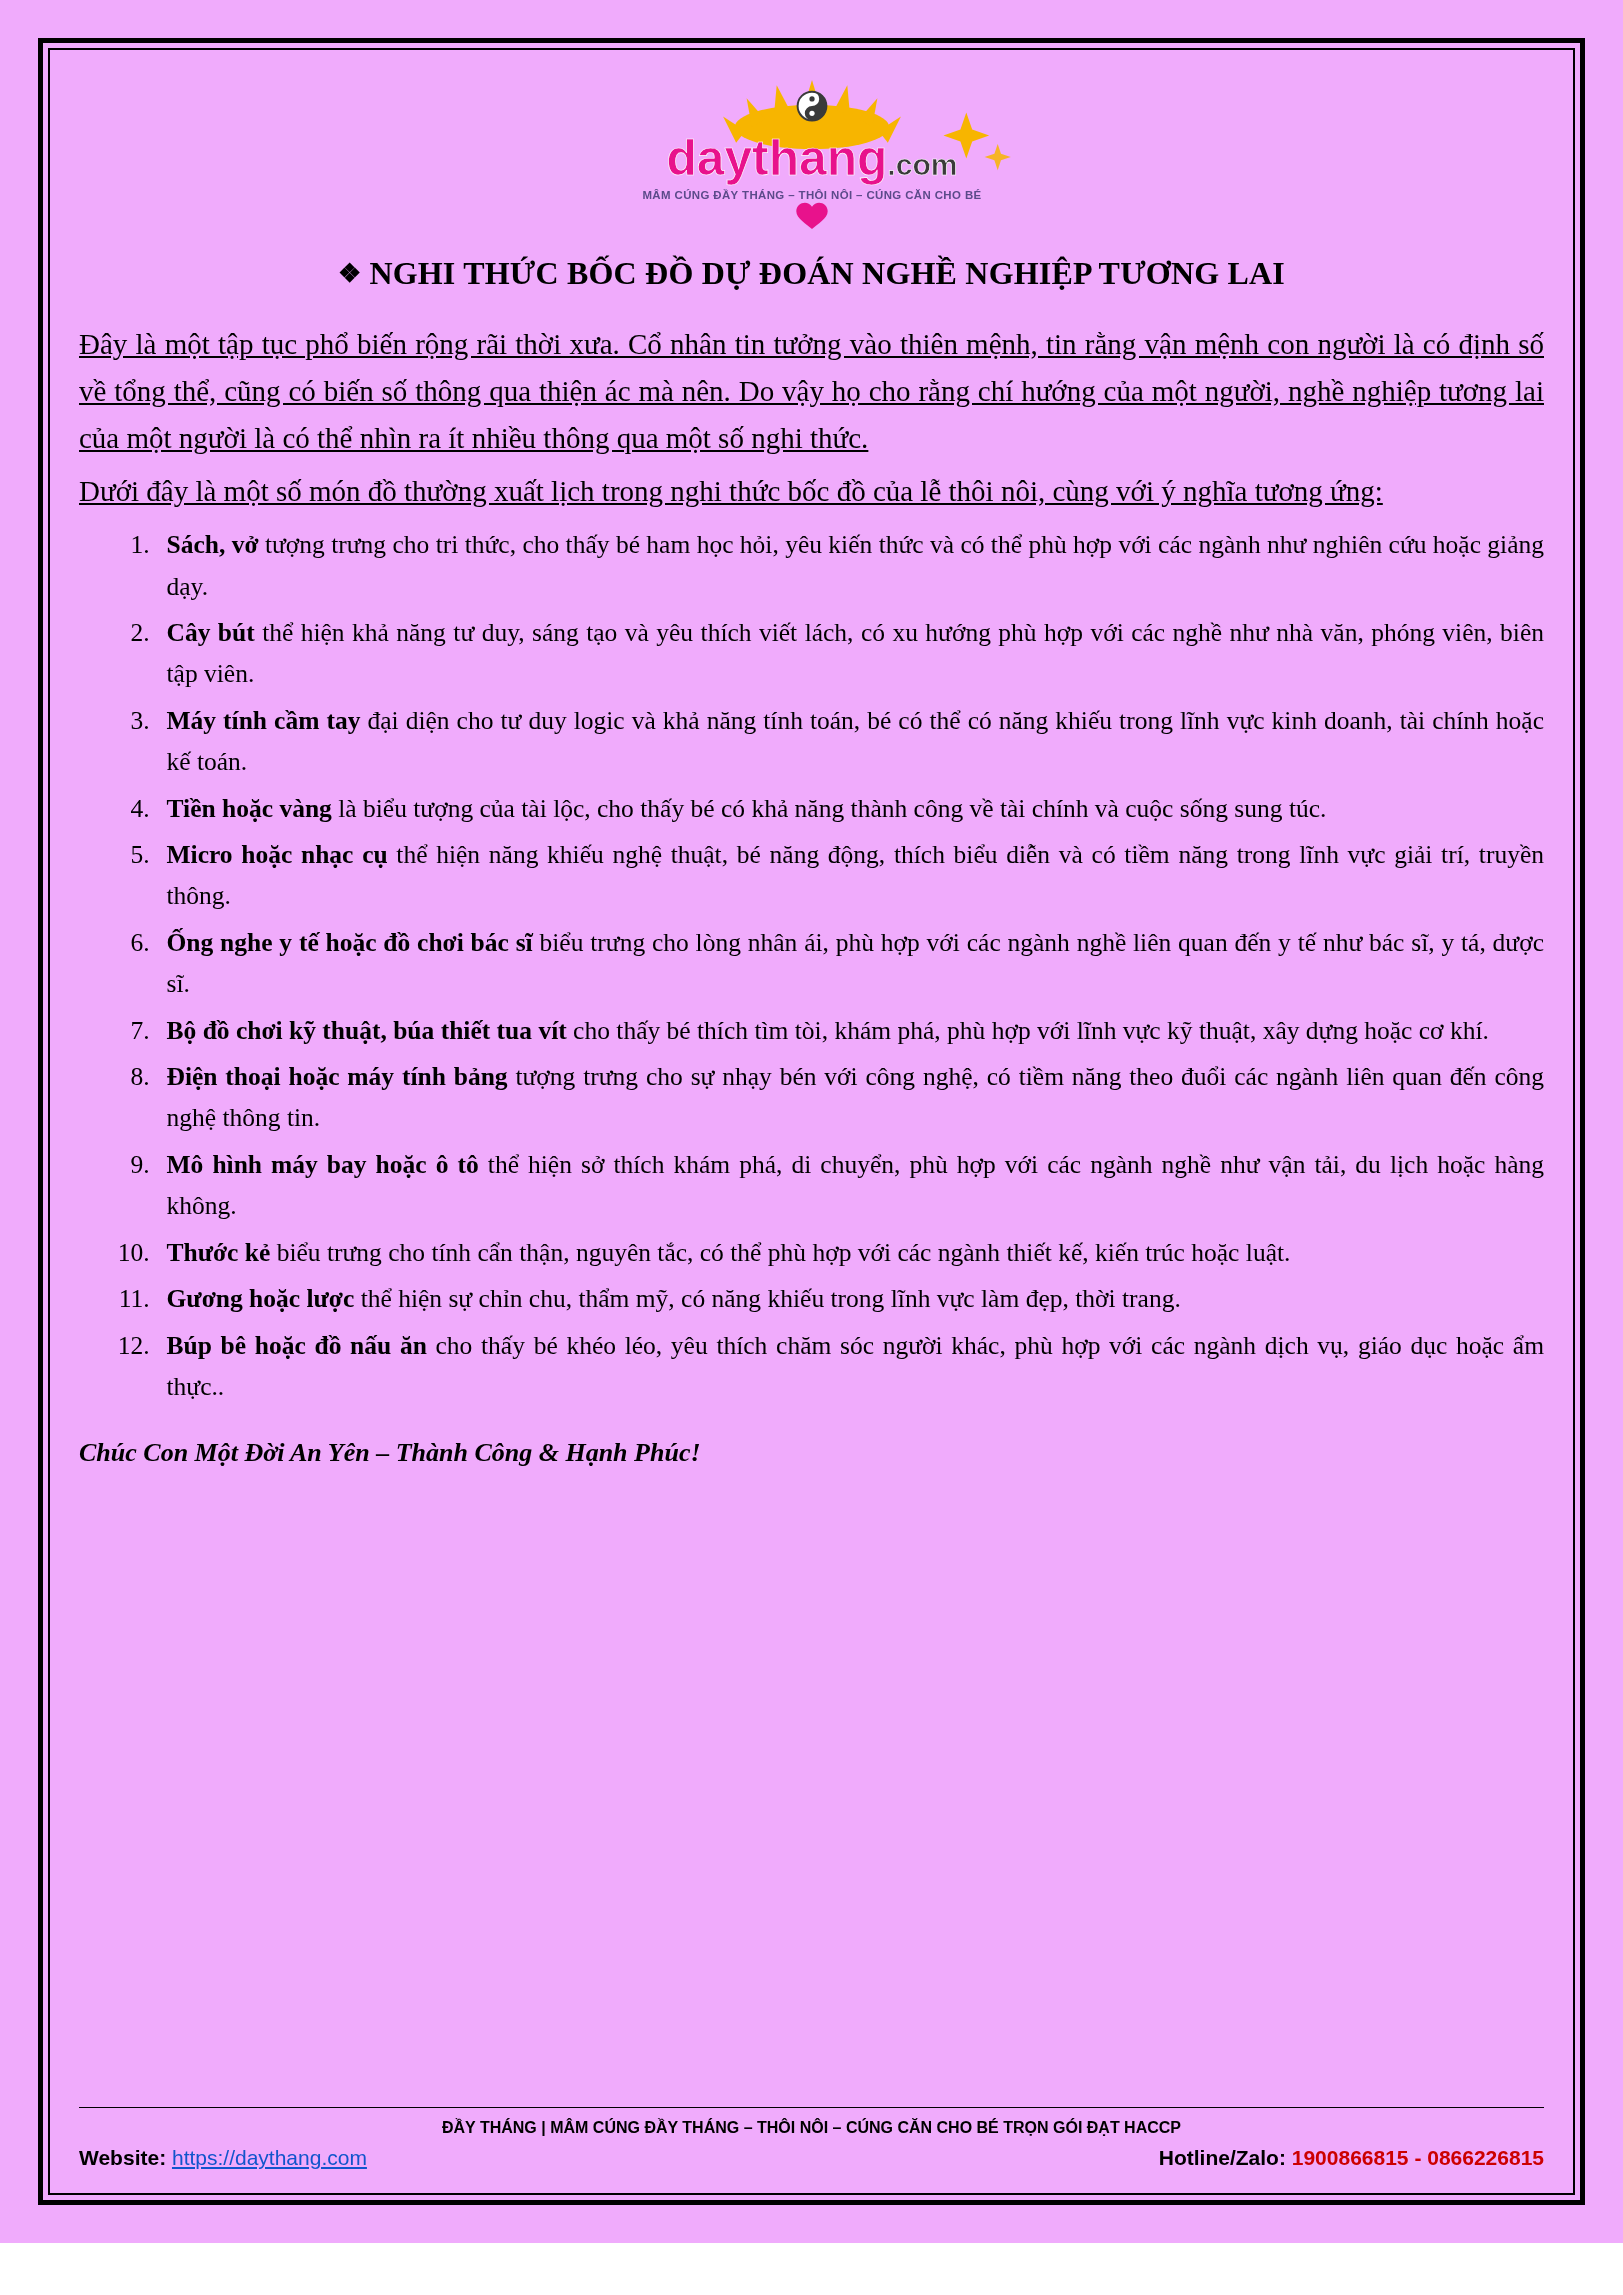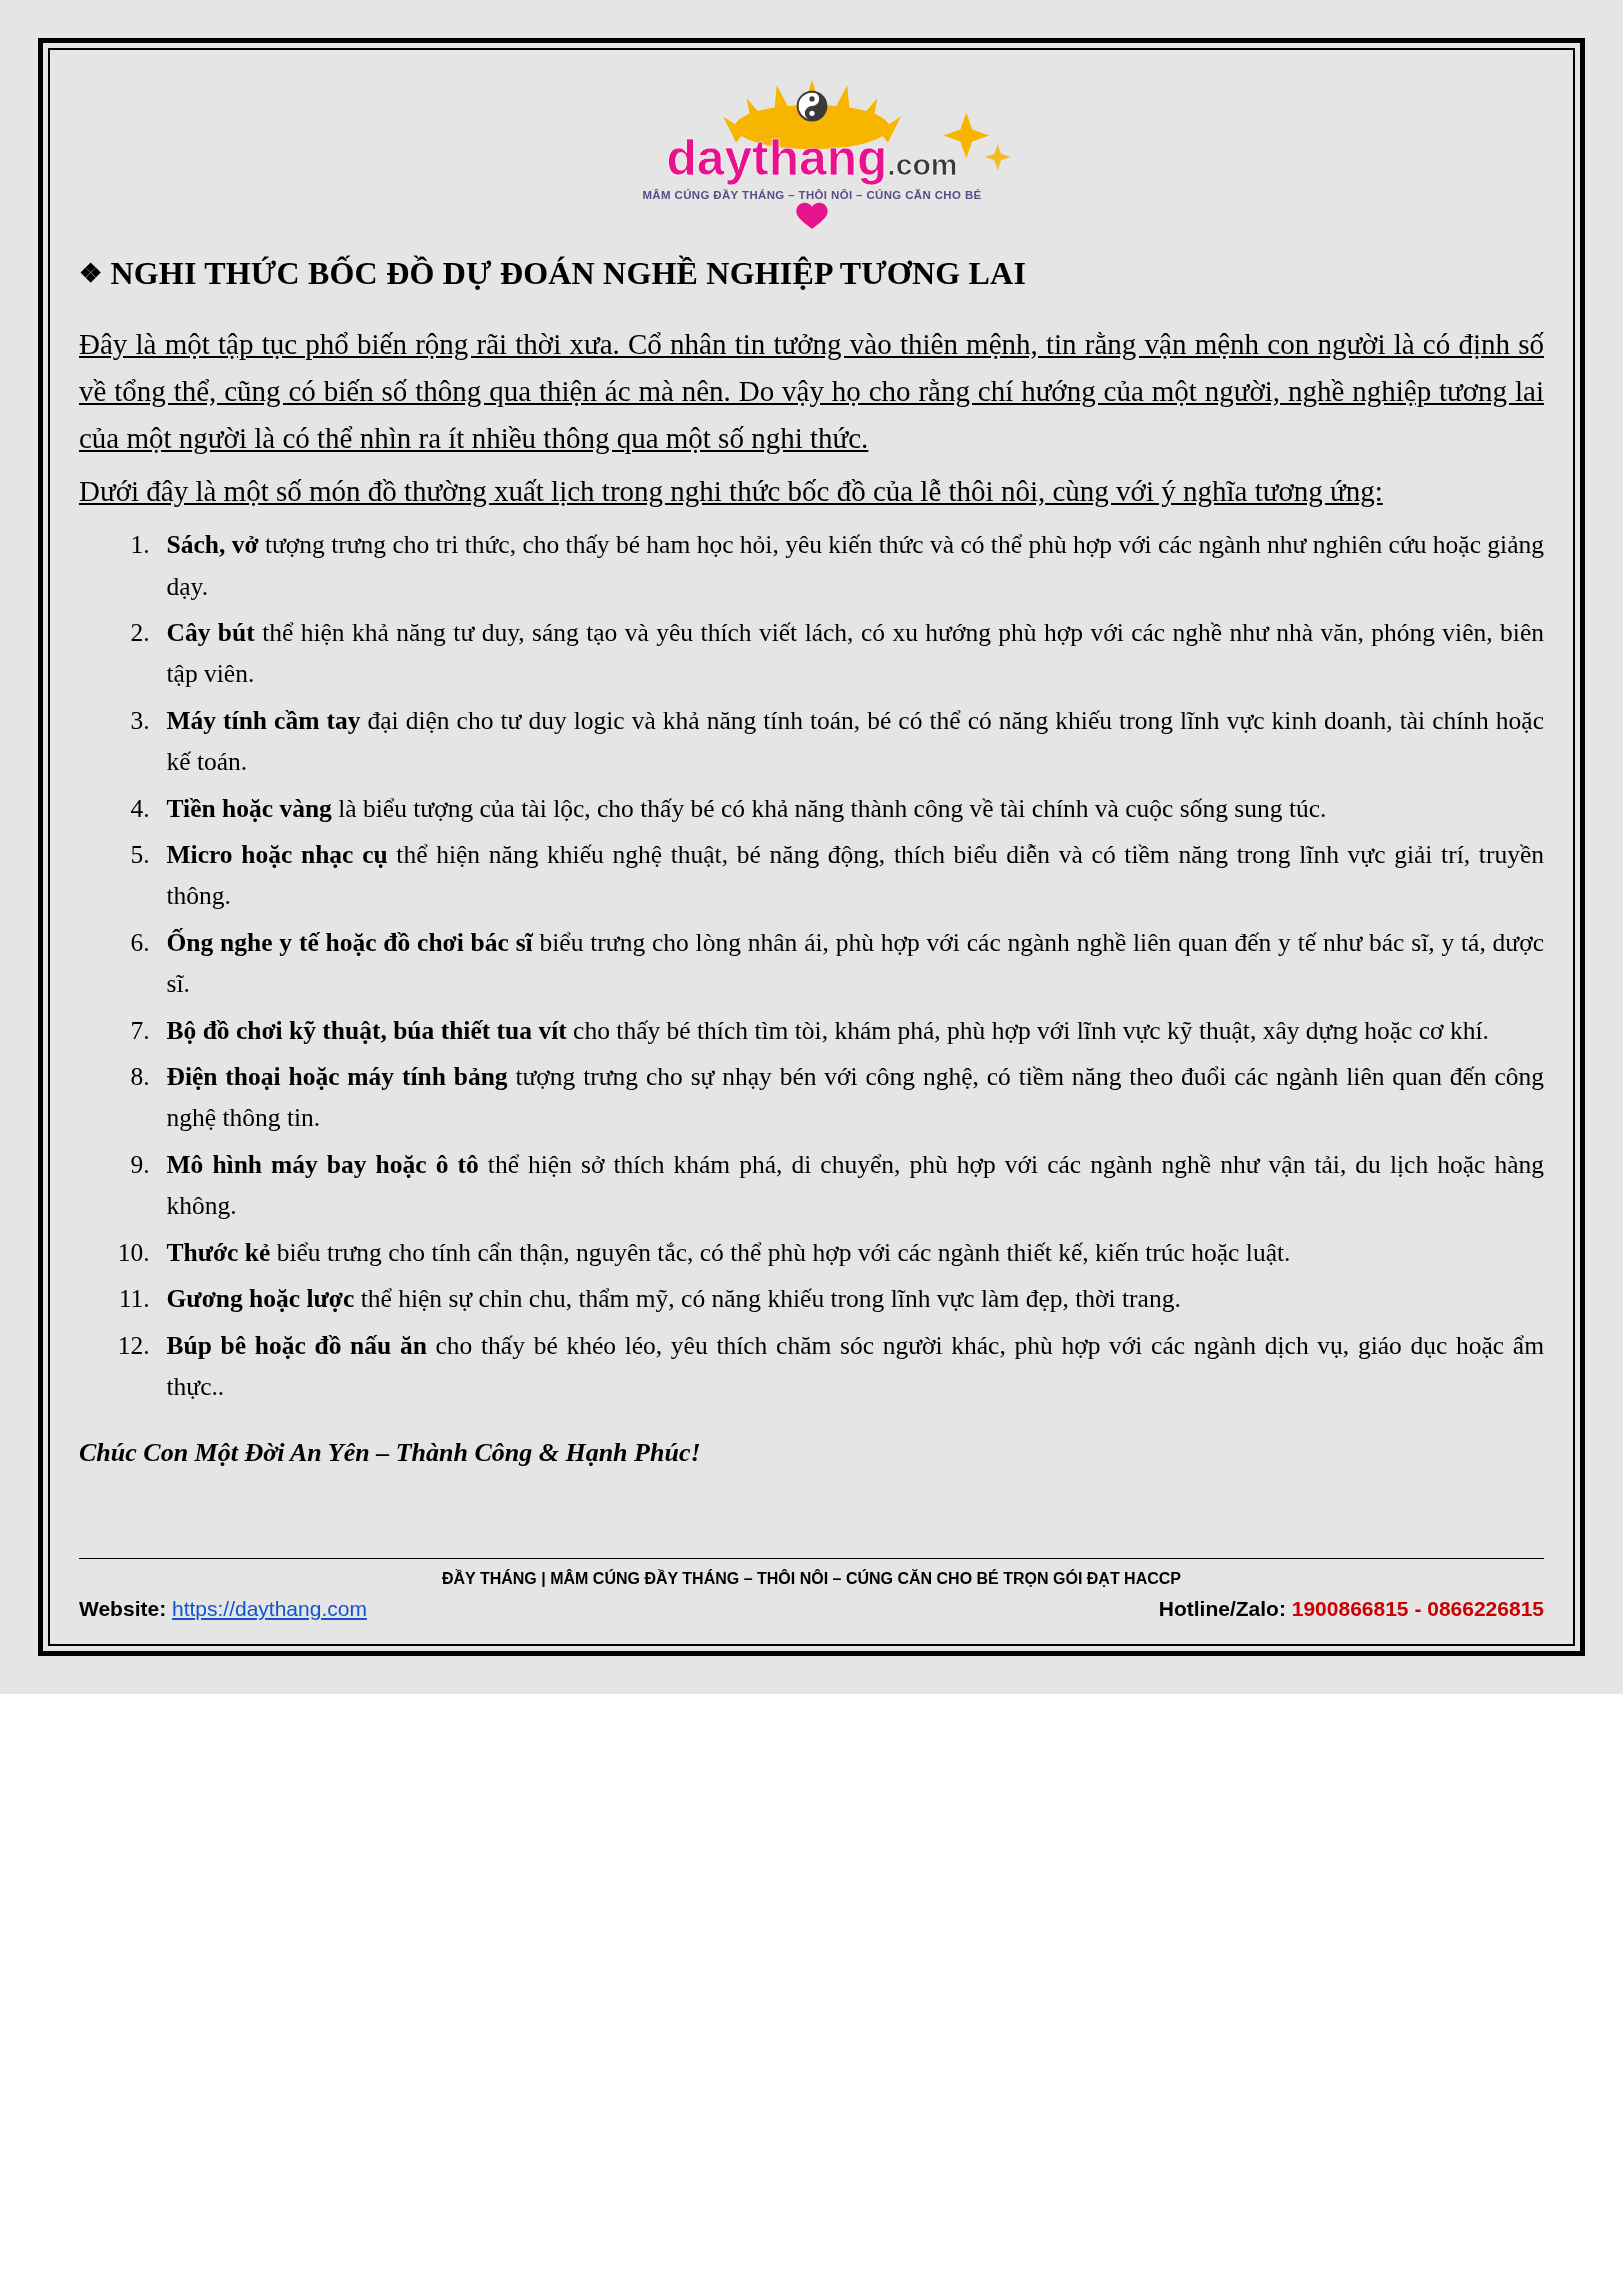--- a/index.html
+++ b/index.html
@@ -19,10 +19,10 @@
   .page {
     position: relative;
     width: 1623px;
-    height: 1694px;
+    height: 2243px;
     box-sizing: border-box;
     padding: 38px 38px;
-    background: #e5e5e5;
+    background: #f0abfc;
   }
   .frame-outer {
     position: absolute;

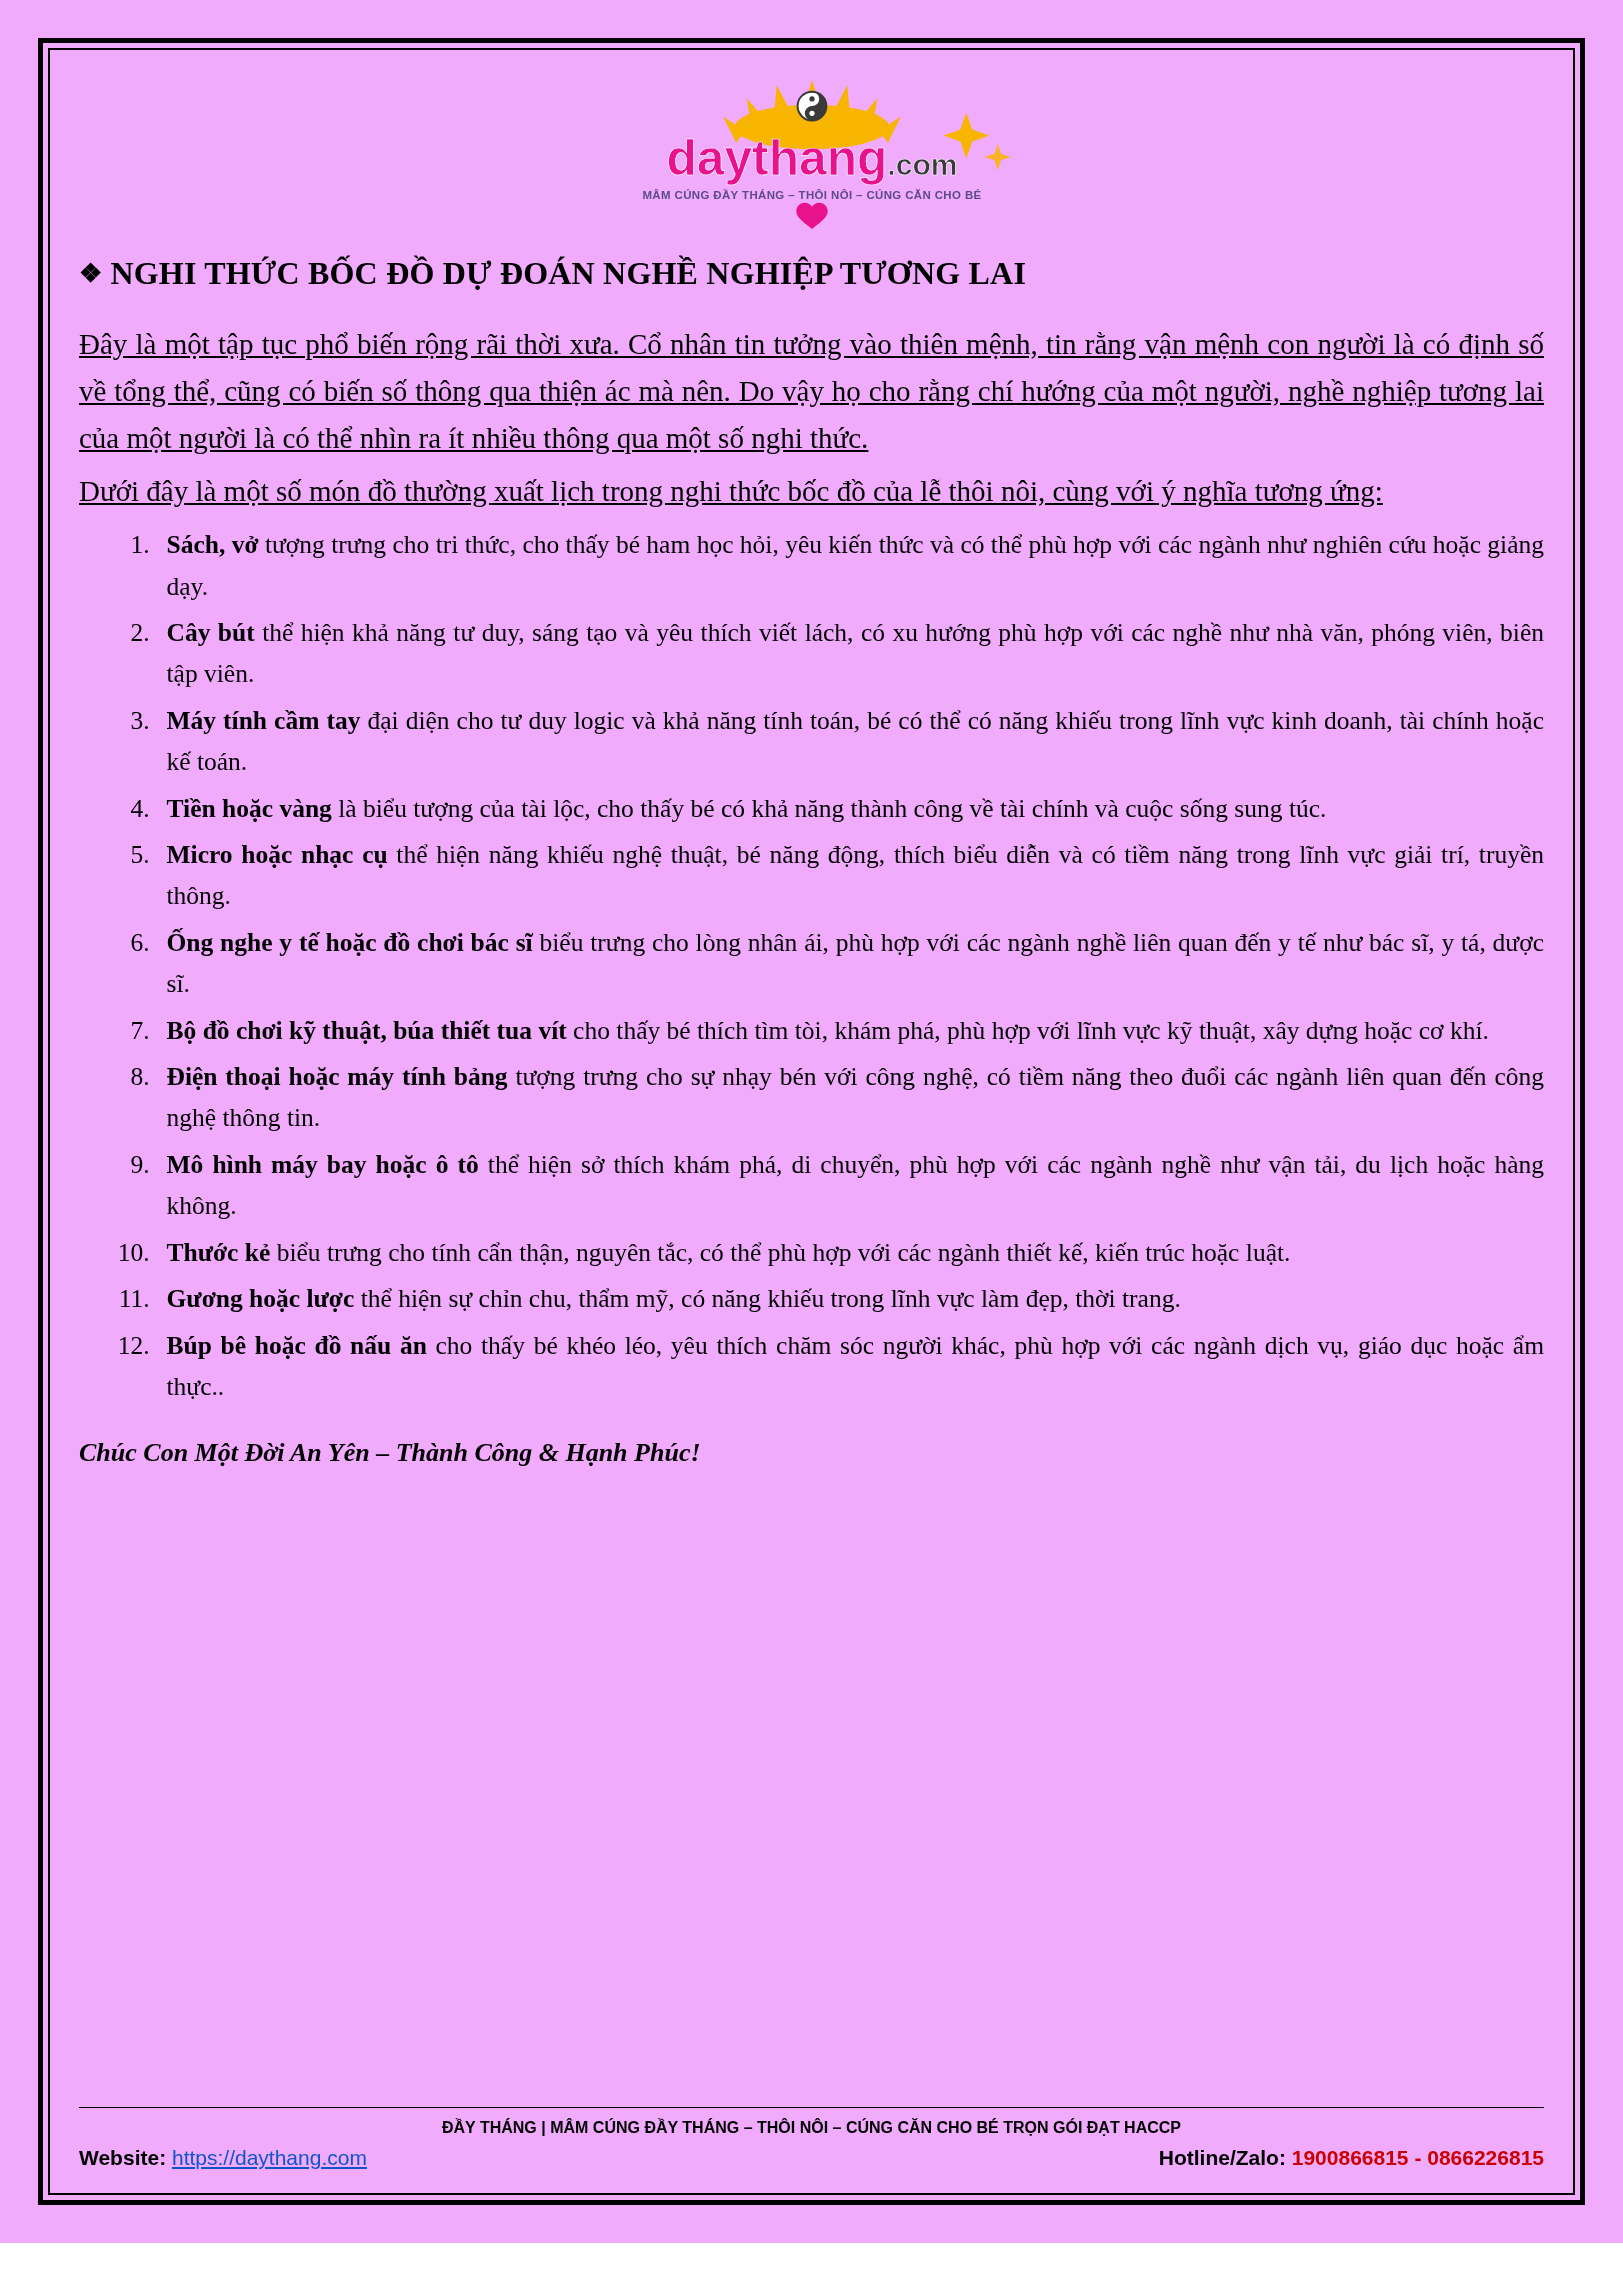--- a/index.html
+++ b/index.html
@@ -67,7 +67,7 @@
 
   
   .doc-title {
-    text-align: left;
+    text-align: center;
     font-family: "Liberation Serif", serif;
     font-weight: bold;
     font-size: 32px;

